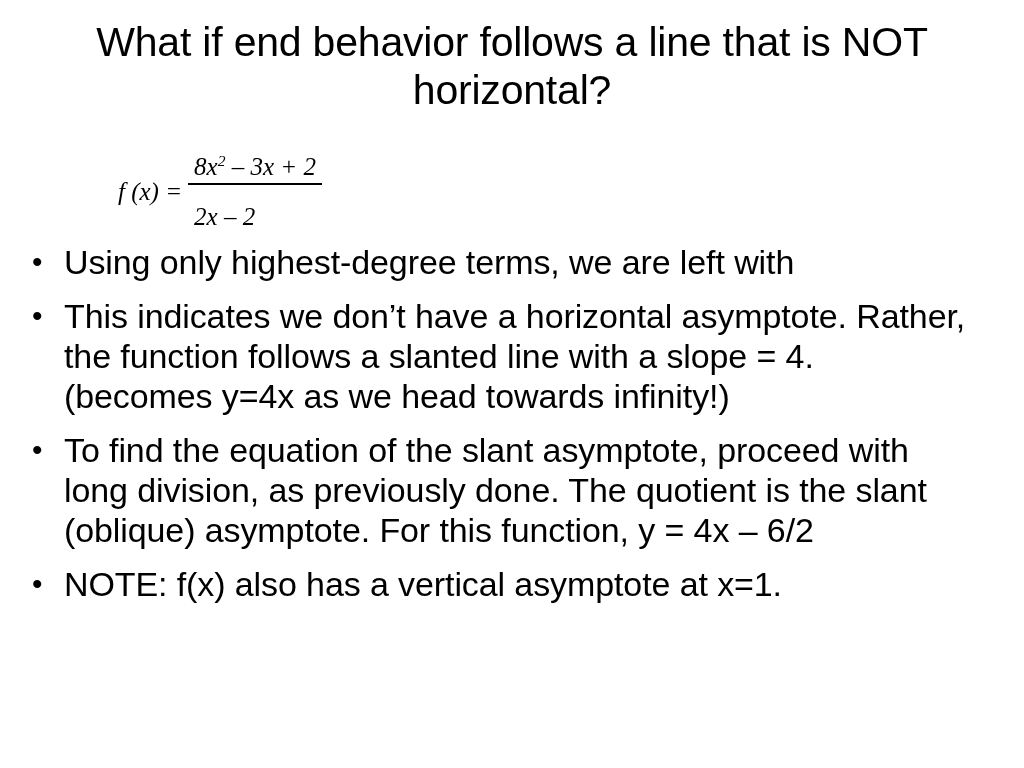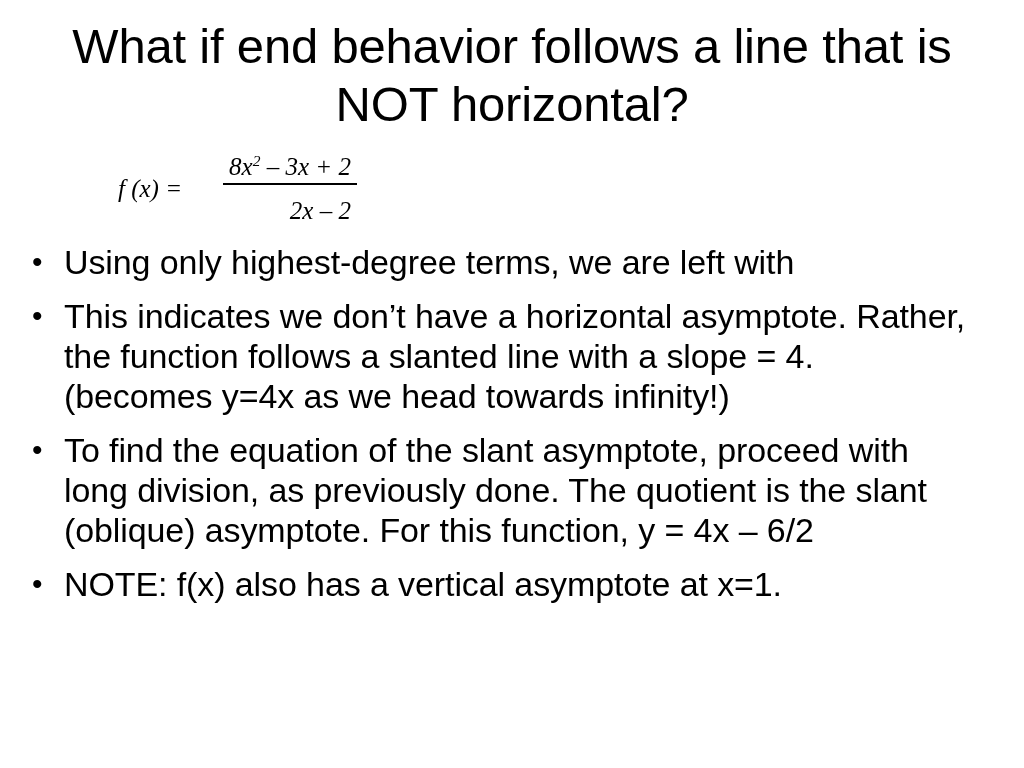--- a/index.html
+++ b/index.html
@@ -26,7 +26,7 @@
     left: 60px;
     width: 904px;
     text-align: center;
-    font-size: 49px;
+    font-size: 41px;
     line-height: 1.18;
     font-weight: normal;
     letter-spacing: -0.2px;

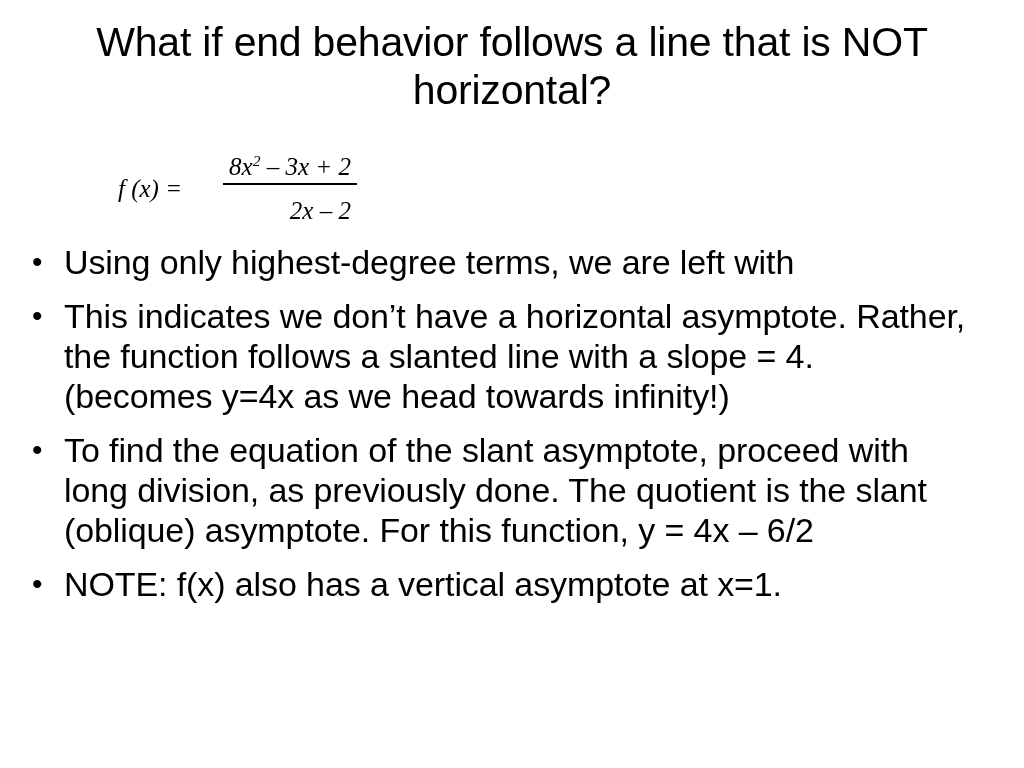--- a/index.html
+++ b/index.html
@@ -48,9 +48,8 @@
   .frac {
     display: inline-flex;
     flex-direction: column;
-    align-items: flex-end;
+    align-items: flex-start;
     vertical-align: middle;
-    margin-left: 35px;
   }
   .frac .num {
     padding: 0 6px 2px 6px;

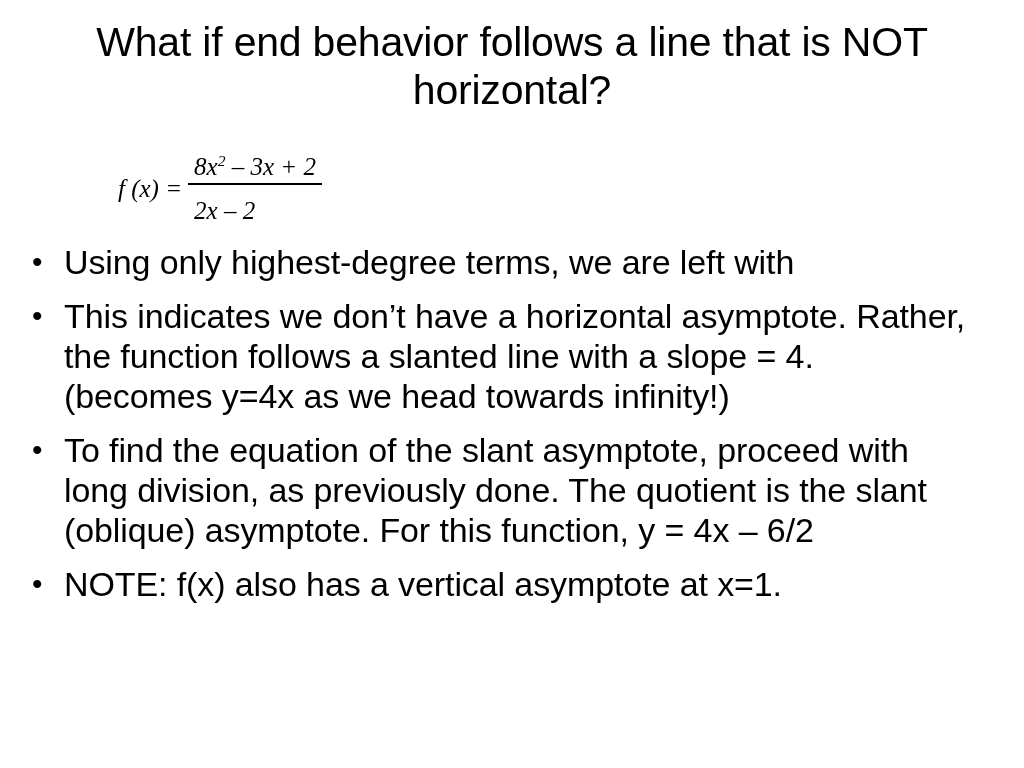--- a/index.html
+++ b/index.html
@@ -61,7 +61,7 @@
     background: #000;
   }
   .frac .den {
-    padding: 12px 6px 0 6px;
+    padding: 18px 6px 0 6px;
     white-space: nowrap;
   }
   sup.exp {

